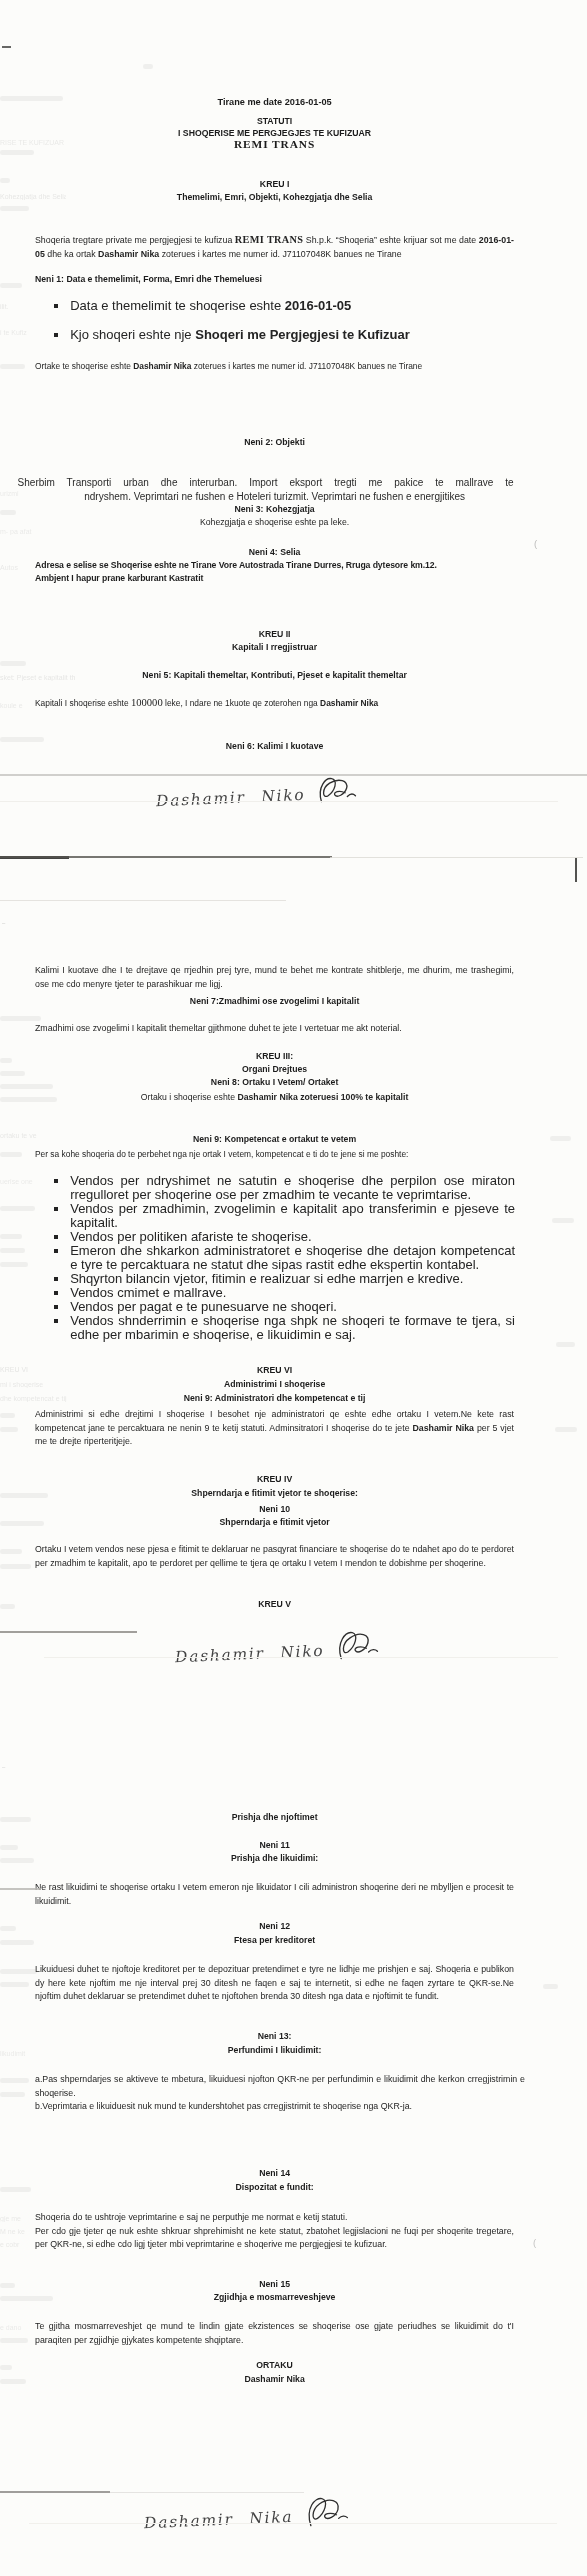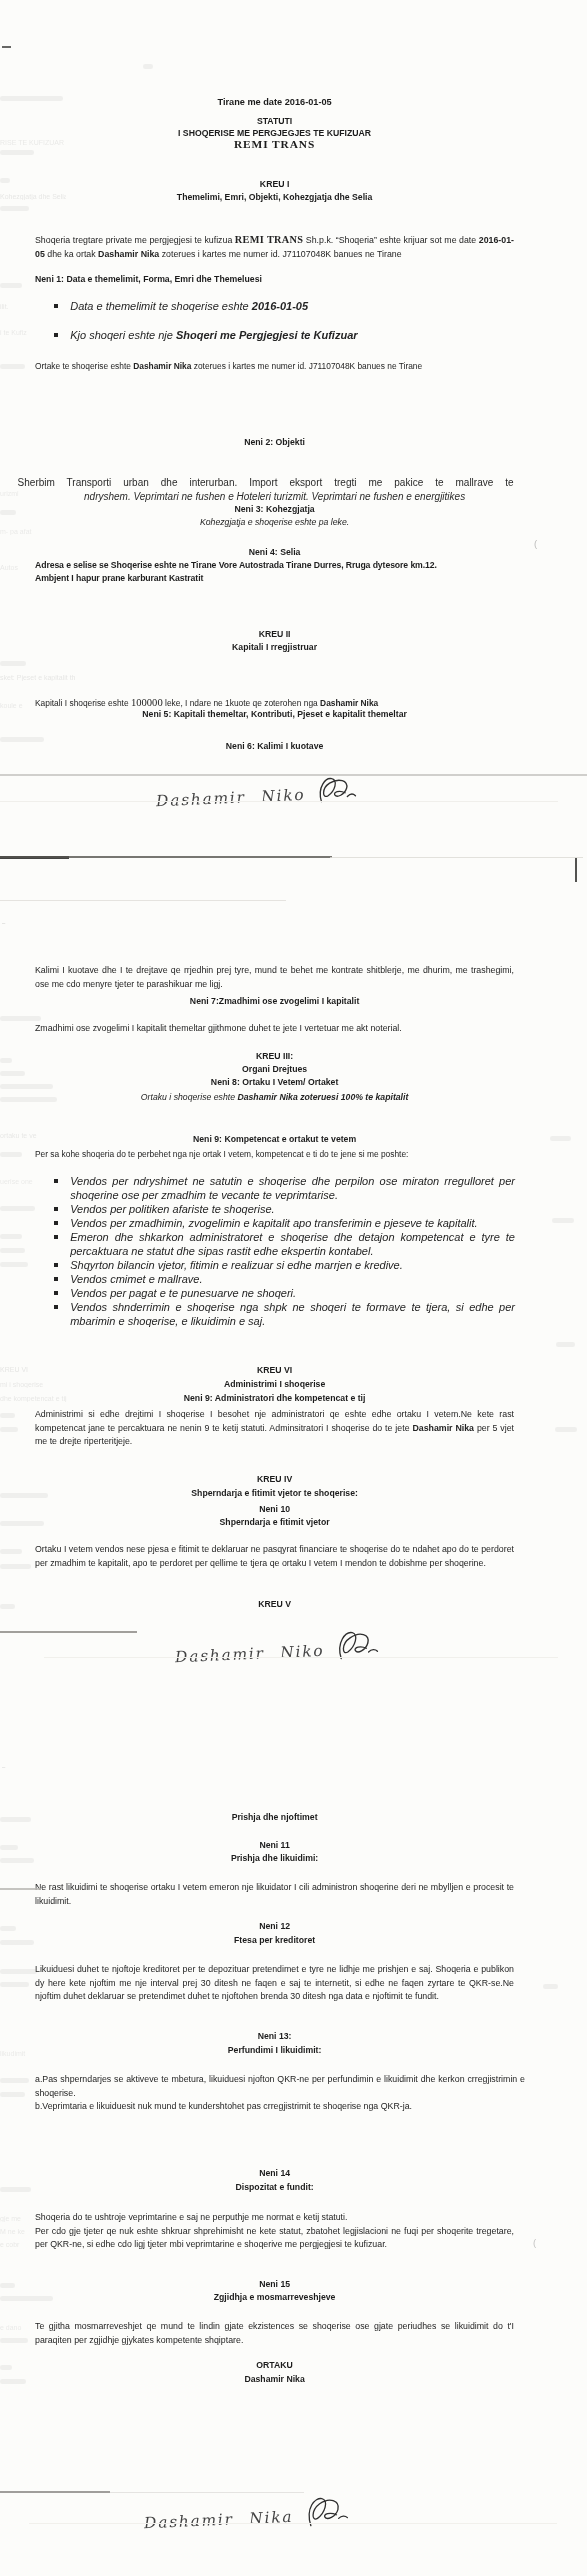--- a/index.html
+++ b/index.html
@@ -28,7 +28,7 @@
   
   .li{display:flex;line-height:14px;}
   .sq{flex:0 0 auto;width:3.7px;height:3.7px;background:#222;margin:5.1px 12.5px 0 0;}
-  .li>span:last-child{flex:1 1 auto;text-align:justify;font-size:11px;color:#242424;font-style:italic;}
+  .li>span:last-child{flex:1 1 auto;text-align:justify;font-size:13px;color:#242424;}
   .list{position:absolute;left:54px;width:461px;}
   
   .sig{position:absolute;display:flex;align-items:center;gap:8.8px;}

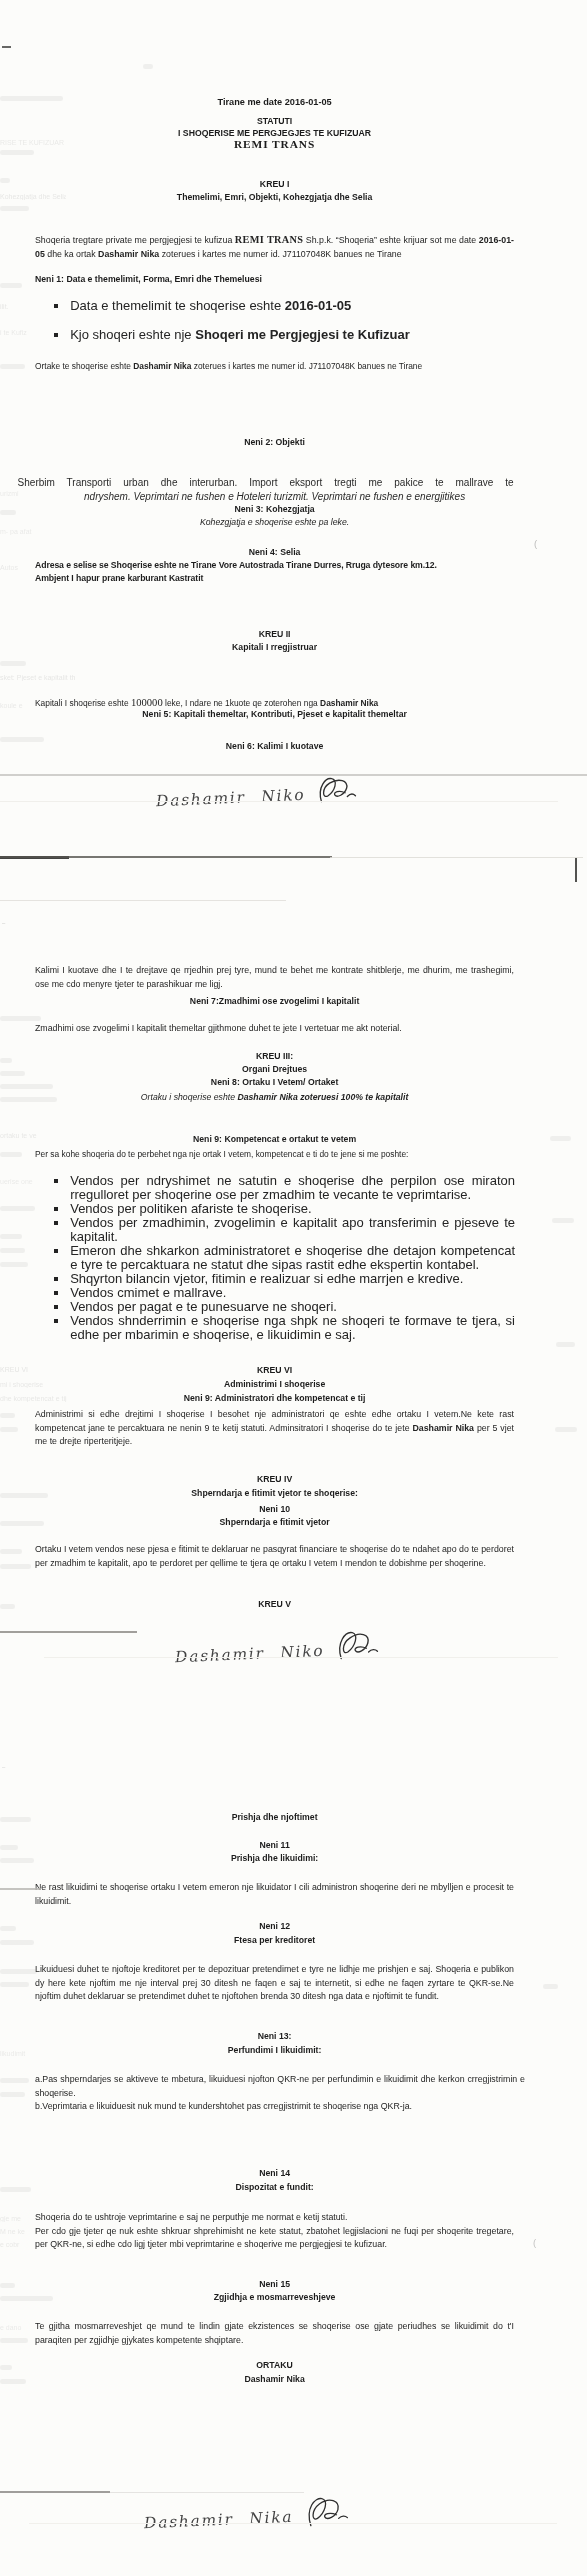--- a/index.html
+++ b/index.html
@@ -15,7 +15,7 @@
   .p{position:absolute;left:35px;width:479px;text-align:justify;font-size:8.8px;
      line-height:13.7px;color:#242424;}
   
-  .c{position:absolute;left:17.6px;width:514px;text-align:center;font-size:8.7px;color:#242424;font-style:italic;}
+  .c{position:absolute;left:17.6px;width:514px;text-align:center;font-size:8.7px;color:#242424;}
   .nw{white-space:nowrap;width:auto;text-align:left;font-size:8.4px;}
   .b{font-weight:700;}
   .sf{font-family:"Liberation Serif",serif;font-weight:700;font-size:10.3px;letter-spacing:0.3px;}

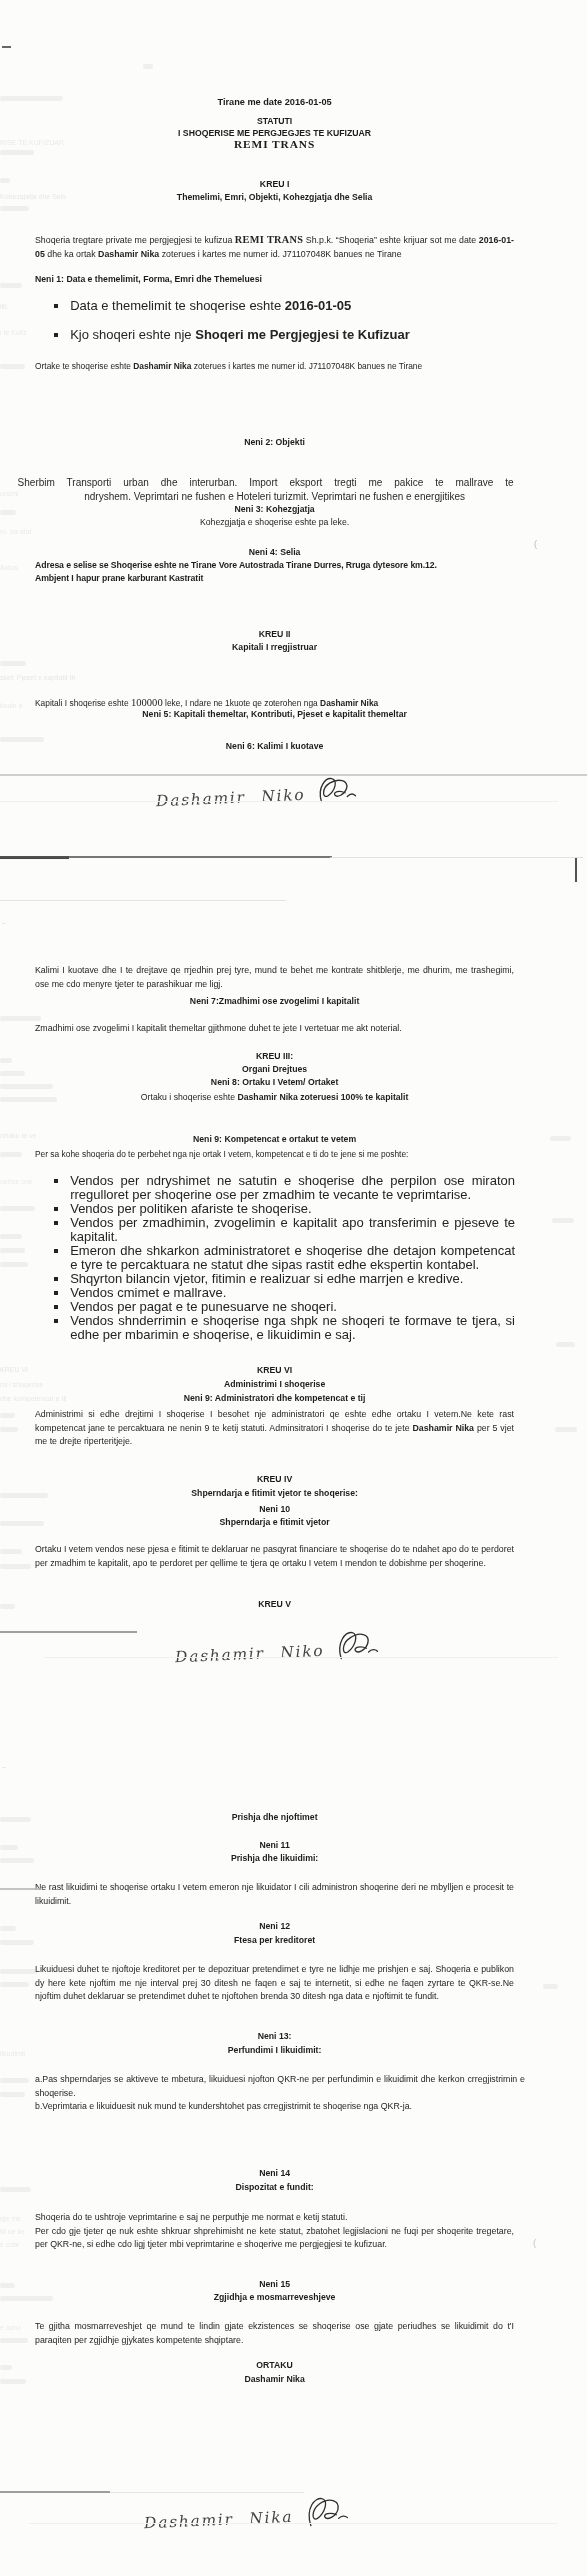--- a/index.html
+++ b/index.html
@@ -84,7 +84,7 @@
 
   <div class="h" style="top:629px">KREU II</div>
   <div class="h" style="top:642px">Kapitali I rregjistruar</div>
-  <div class="h" style="top:709px">Neni 5: Kapitali themeltar, Kontributi, Pjeset e kapitalit themeltar</div>
+  <div class="h" style="top:670px">Neni 5: Kapitali themeltar, Kontributi, Pjeset e kapitalit themeltar</div>
   <div class="p nw" style="top:696px"><span>Kapitali I shoqerise eshte </span><span class="sfn">100000</span><span>  leke, I ndare ne 1kuote qe zoterohen nga </span><span class="b">Dashamir Nika</span></div>
   <div class="h" style="top:741px">Neni 6: Kalimi I kuotave</div>
 

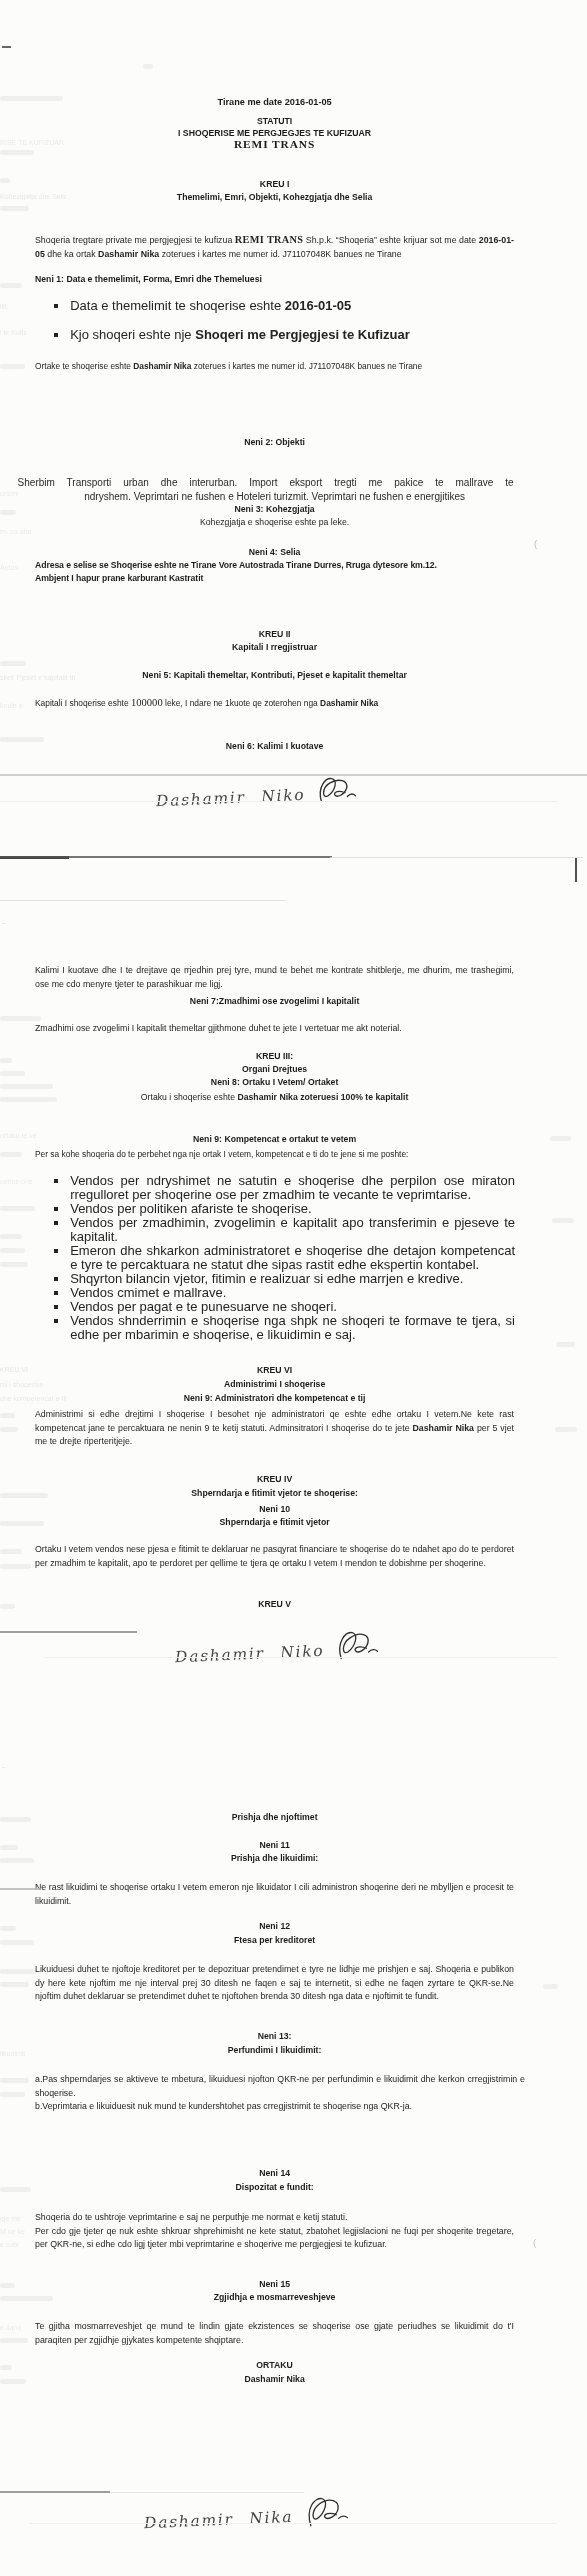--- a/index.html
+++ b/index.html
@@ -114,11 +114,11 @@
       </div>
     <div class="li">
         <span class="sq"></span>
+        <span>Vendos per zmadhimin, zvogelimin e kapitalit apo transferimin e pjeseve te kapitalit.</span>
+      </div>
+    <div class="li">
+        <span class="sq"></span>
         <span>Vendos per politiken afariste te shoqerise.</span>
-      </div>
-    <div class="li">
-        <span class="sq"></span>
-        <span>Vendos per zmadhimin, zvogelimin e kapitalit apo transferimin e pjeseve te kapitalit.</span>
       </div>
     <div class="li">
         <span class="sq"></span>

